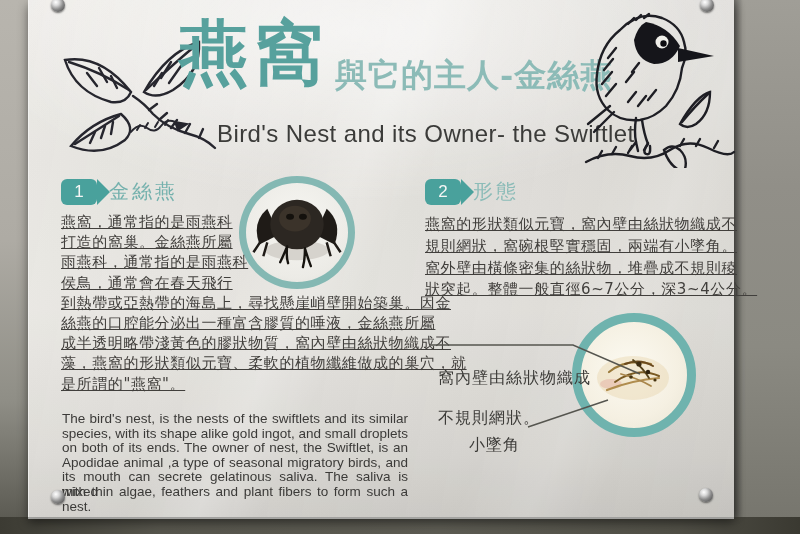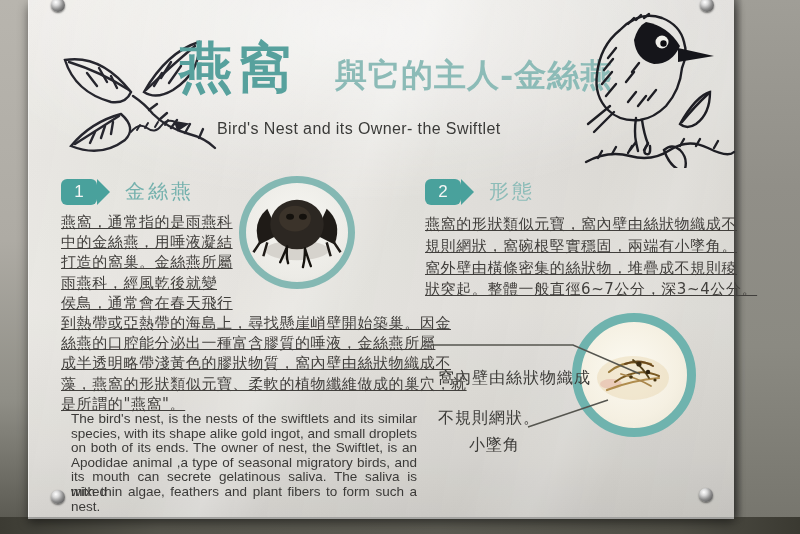--- a/index.html
+++ b/index.html
@@ -48,9 +48,9 @@
   }
   
   .title-zh-main{
-    position:absolute;left:150px;top:24px;
+    position:absolute;left:150px;top:10px;
     font-family:"DejaVu Serif",serif;font-weight:bold;
-    font-size:54px;line-height:86px;letter-spacing:4px;color:#57a19d;
+    font-size:70px;line-height:86px;letter-spacing:4px;color:#57a19d;
     white-space:nowrap;
   }
   .title-zh-sub{

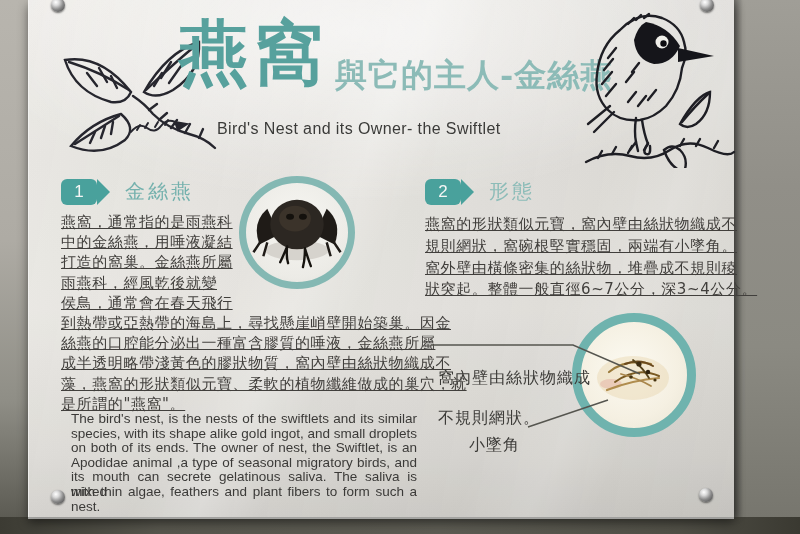--- a/index.html
+++ b/index.html
@@ -62,7 +62,7 @@
   .title-en{
     position:absolute;left:188px;top:120px;
     font-family:"Liberation Sans",sans-serif;
-    font-size:16px;letter-spacing:.4px;color:#3b3b39;white-space:nowrap;
+    font-size:24px;letter-spacing:.4px;color:#3b3b39;white-space:nowrap;
   }
   
   .sec-header{position:absolute;display:flex;align-items:center;}

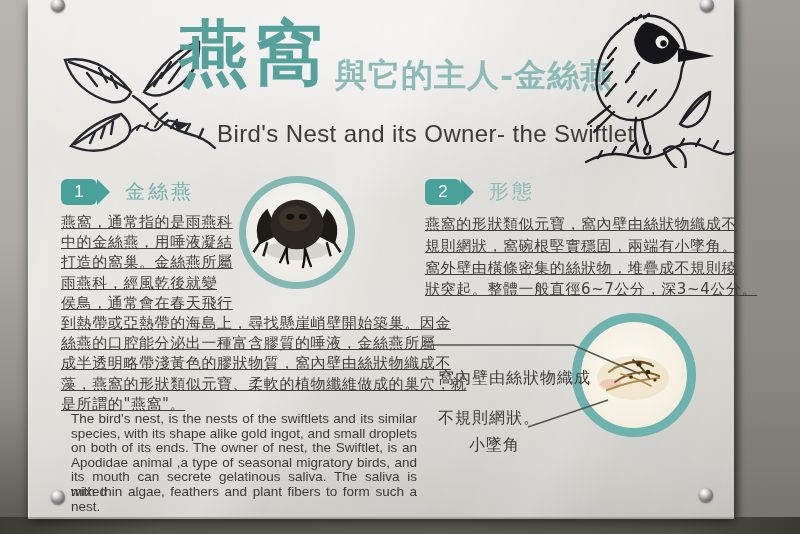--- a/index.html
+++ b/index.html
@@ -72,7 +72,7 @@
   .sec-badge::after{content:"";position:absolute;left:100%;top:0;
     border-top:13px solid transparent;border-bottom:13px solid transparent;
     border-left:13px solid #49a19c;}
-  .sec-label{margin-left:28px;font-size:20px;letter-spacing:3px;color:#74b1ad;white-space:nowrap;}
+  .sec-label{margin-left:12px;font-size:20px;letter-spacing:3px;color:#74b1ad;white-space:nowrap;}
   .sec-label.light{color:#8cbcb8;}
   
   .zh-block{position:absolute;color:#413f3c;font-size:15px;letter-spacing:.6px;text-decoration:underline;}

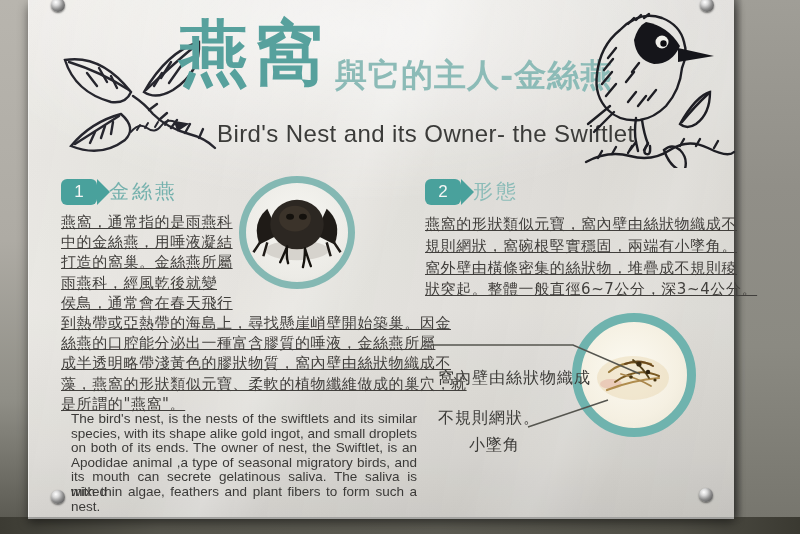--- a/index.html
+++ b/index.html
@@ -189,7 +189,6 @@
 
   <div class="zh-block" style="left:32px;top:212px">
     <div class="zh-line">燕窩，通常指的是雨燕科</div>
-    <div class="zh-line">中的金絲燕，用唾液凝結</div>
     <div class="zh-line">打造的窩巢。金絲燕所屬</div>
     <div class="zh-line">雨燕科，經風乾後就變</div>
     <div class="zh-line">侯鳥，通常會在春天飛行</div>

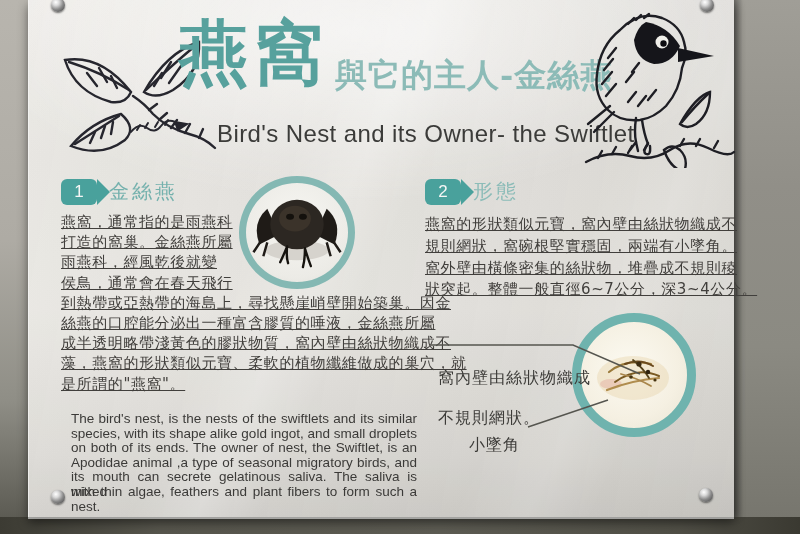--- a/index.html
+++ b/index.html
@@ -190,7 +190,7 @@
   <div class="zh-block" style="left:32px;top:212px">
     <div class="zh-line">燕窩，通常指的是雨燕科</div>
     <div class="zh-line">打造的窩巢。金絲燕所屬</div>
-    <div class="zh-line">雨燕科，經風乾後就變</div>
+    <div class="zh-line">雨燕科，通常指的是雨燕科</div>
     <div class="zh-line">侯鳥，通常會在春天飛行</div>
     <div class="zh-line">到熱帶或亞熱帶的海島上，尋找懸崖峭壁開始築巢。因金</div>
     <div class="zh-line">絲燕的口腔能分泌出一種富含膠質的唾液，金絲燕所屬</div>

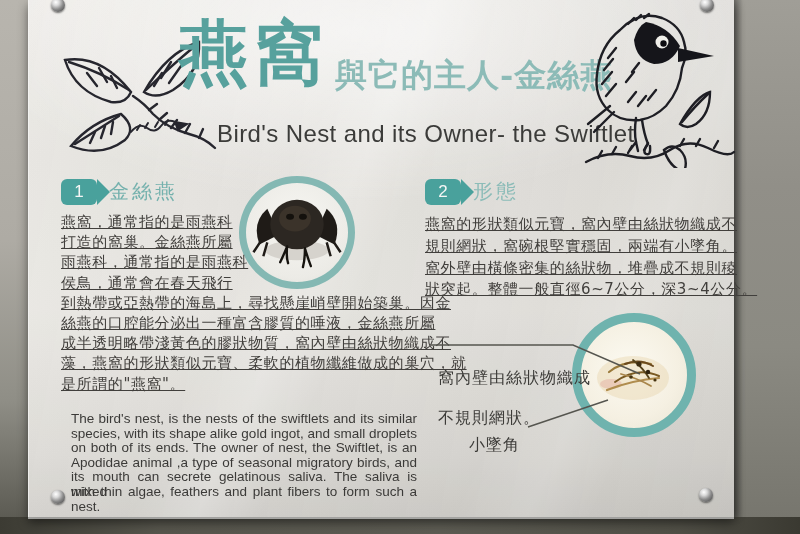--- a/index.html
+++ b/index.html
@@ -199,7 +199,7 @@
     <div class="zh-line">是所謂的"燕窩"。</div>
   </div>
 
-  <div class="en-block" style="left:42px">
+  <div class="en-block" style="left:33px">
     <div class="en-line">The bird's nest, is the nests of the swiftlets and its similar</div>
     <div class="en-line">species, with its shape alike gold ingot, and small droplets</div>
     <div class="en-line">on both of its ends. The owner of nest, the Swiftlet, is an</div>

